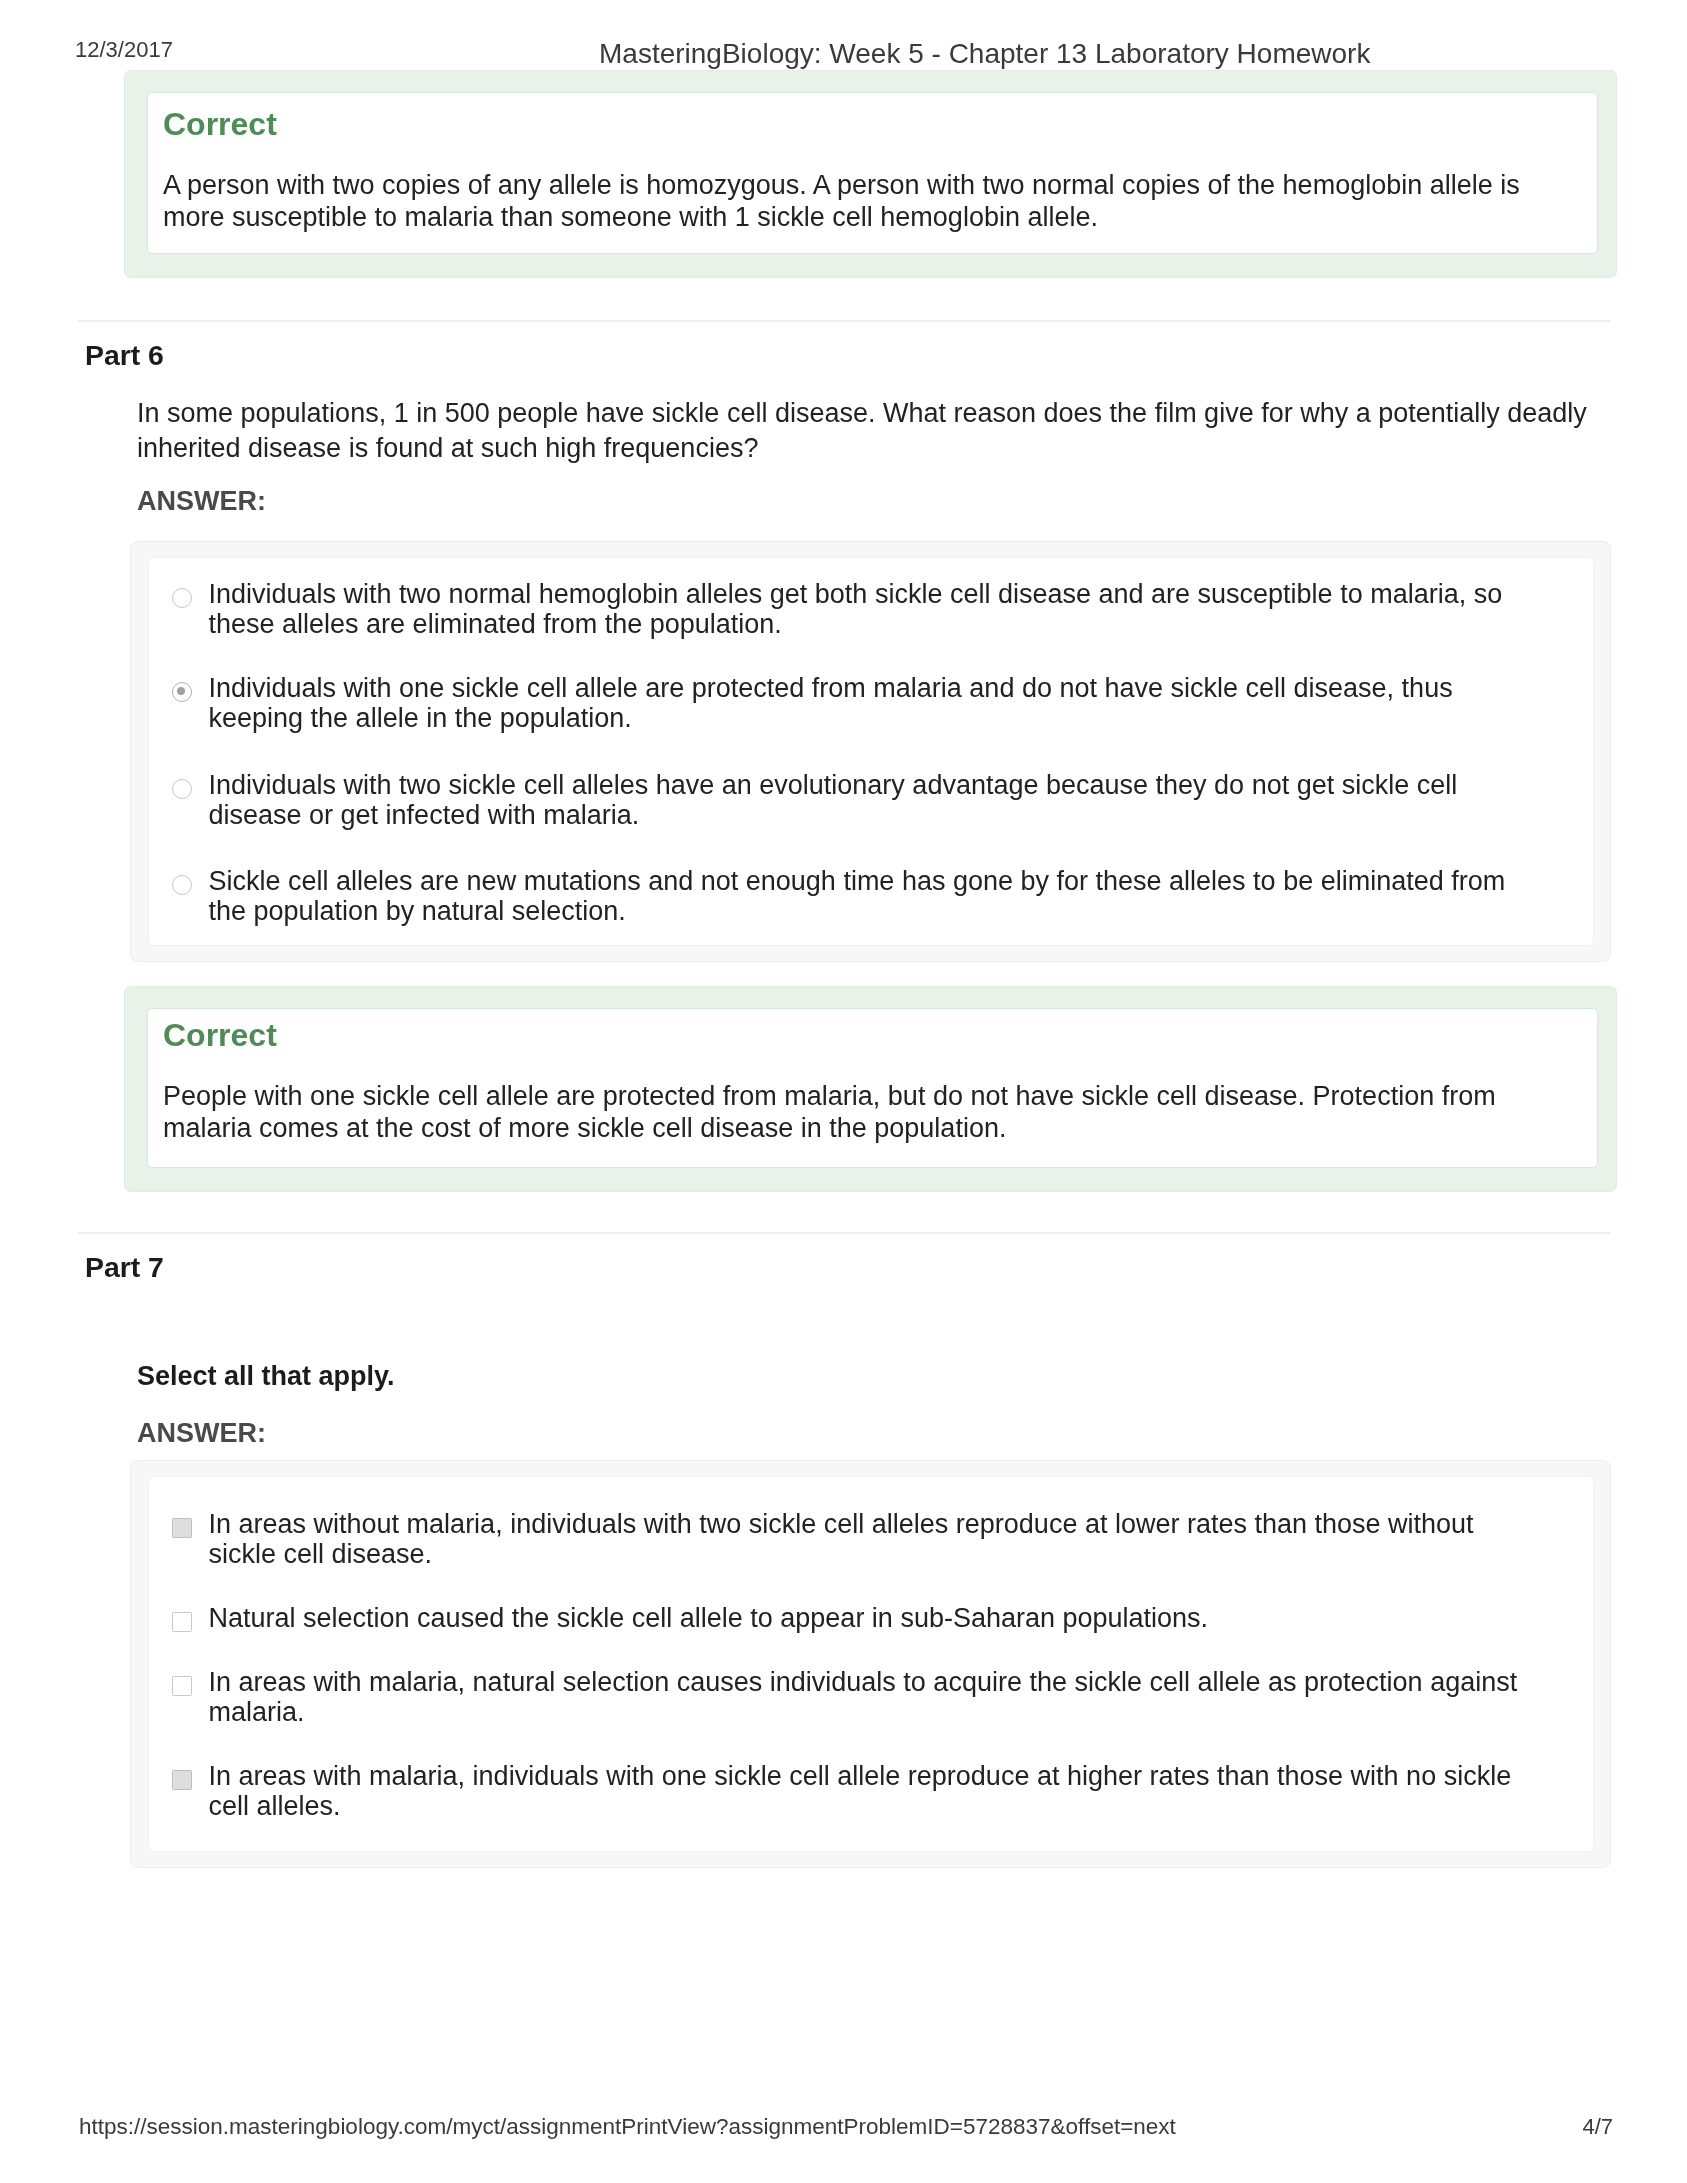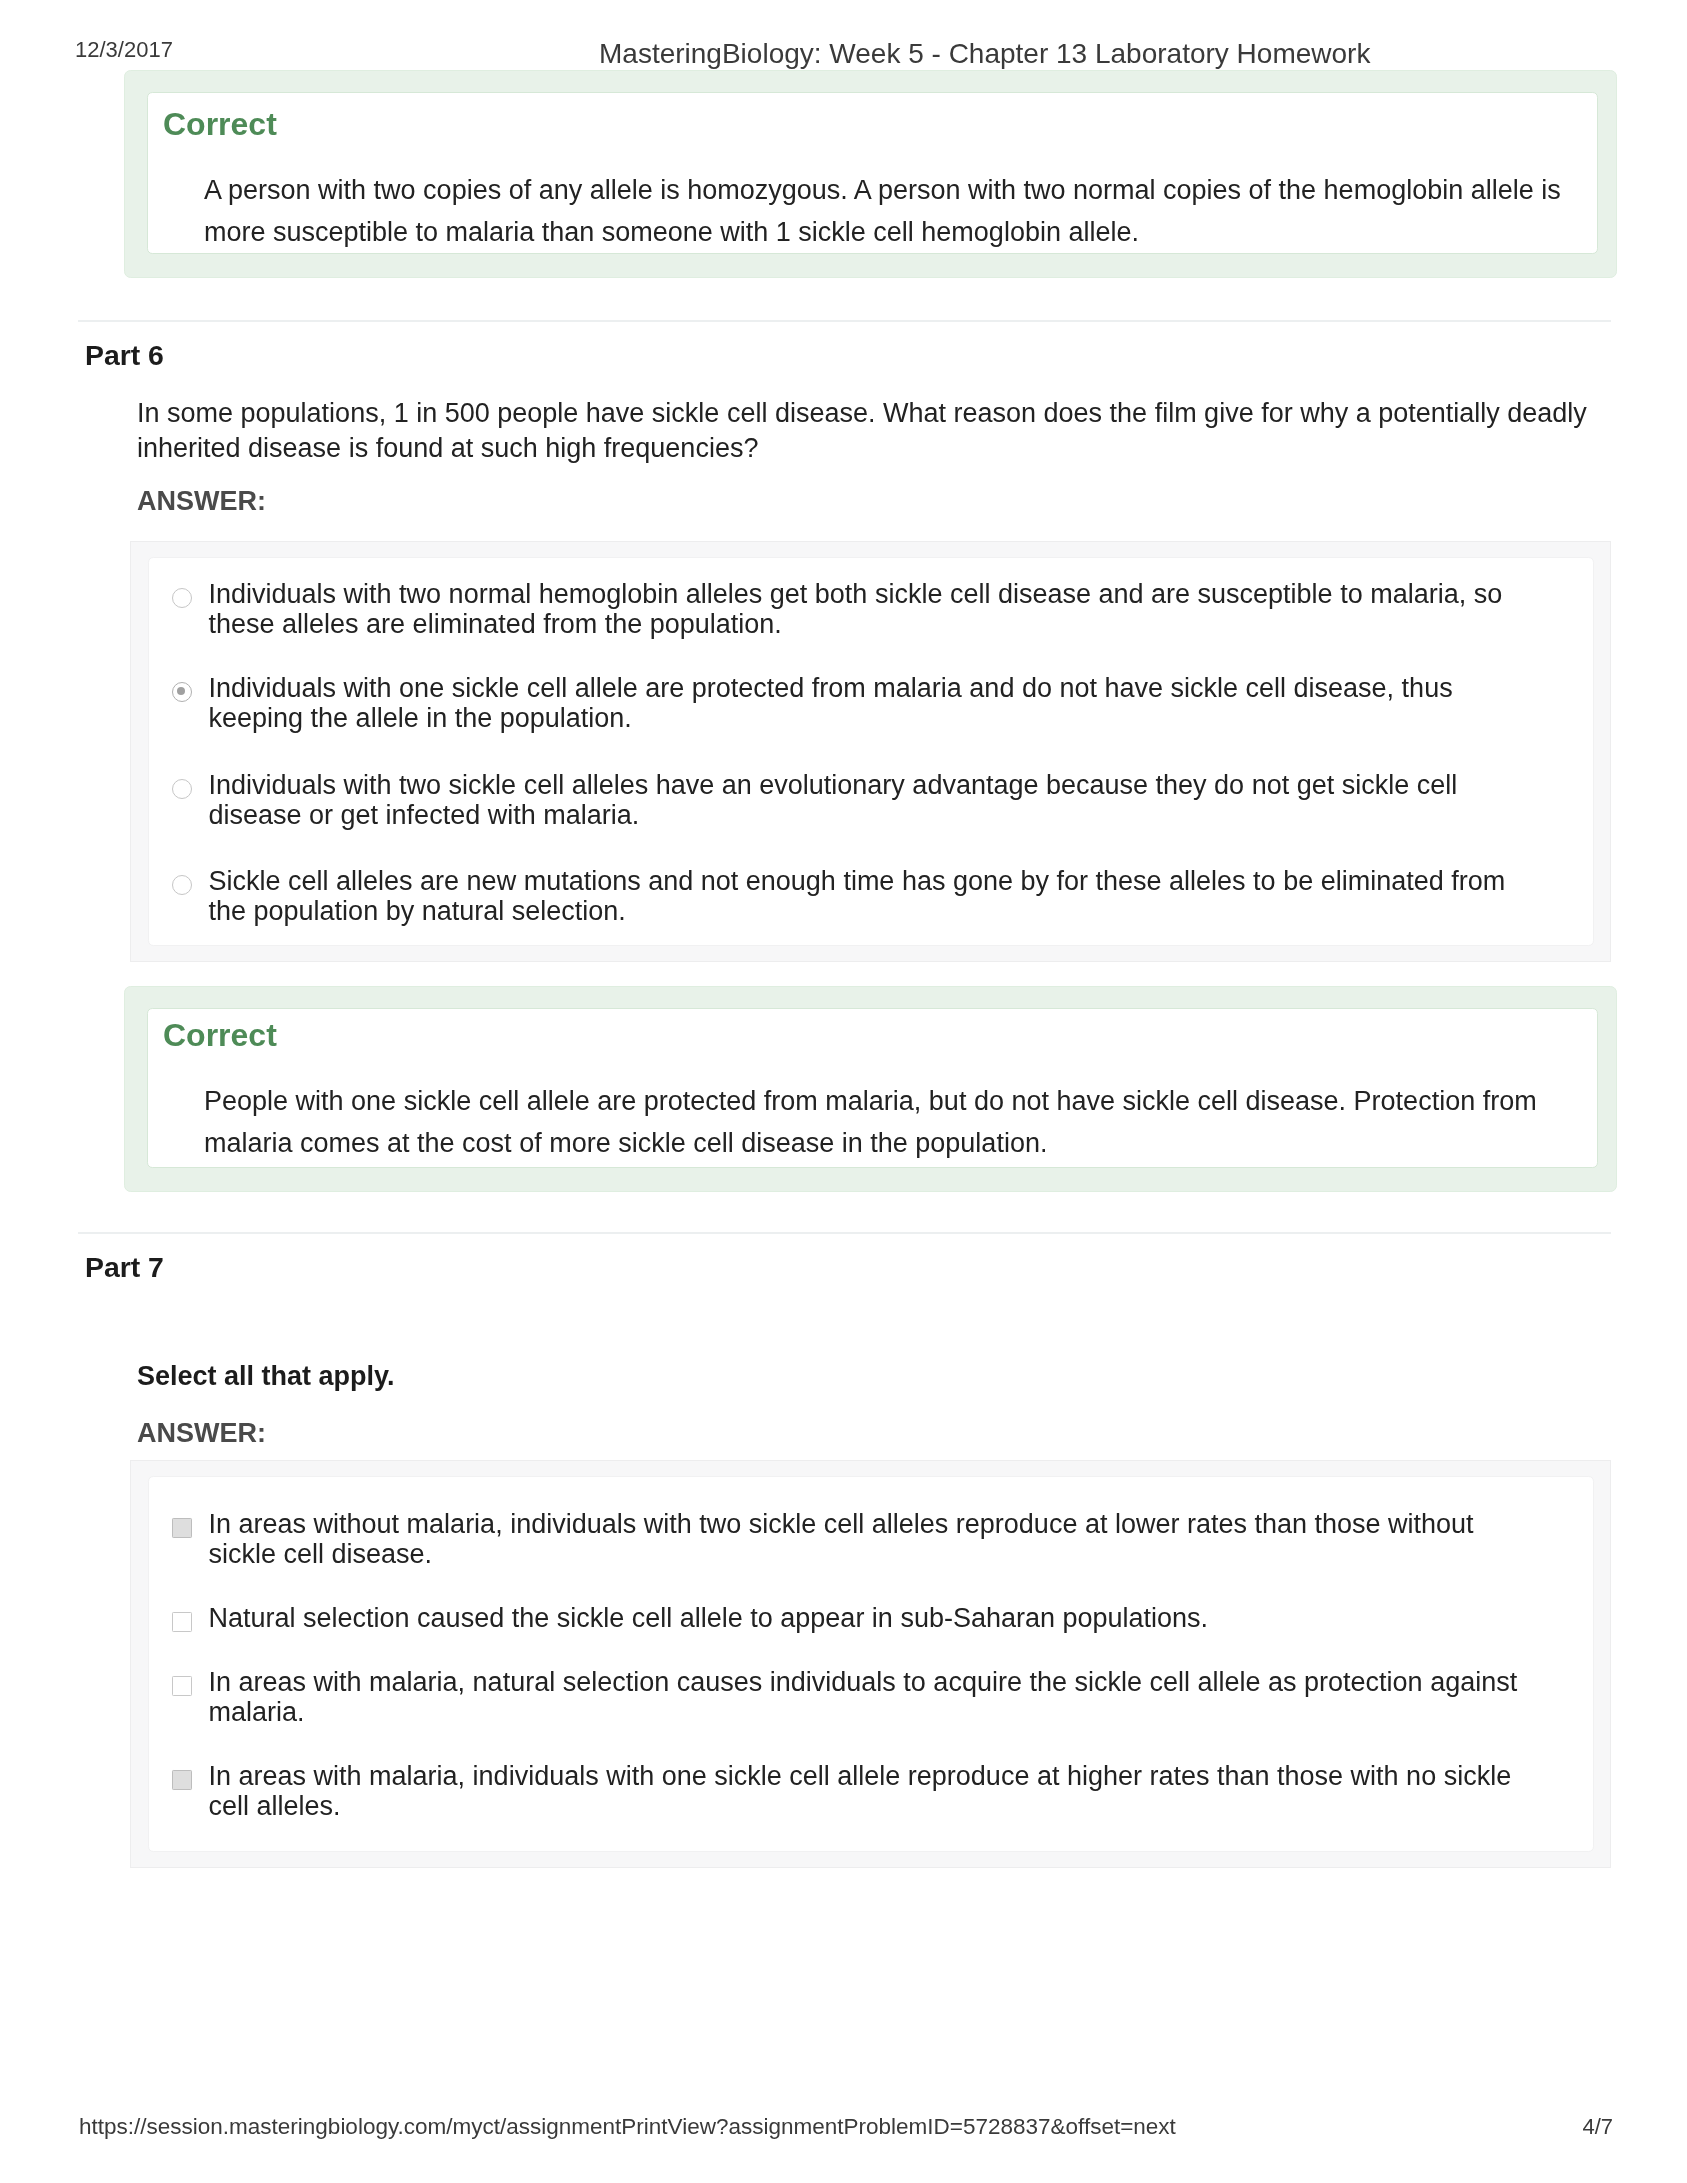--- a/index.html
+++ b/index.html
@@ -20,7 +20,7 @@
   .fb{position:absolute;border:1.3px solid #dfeee0;background:#e8f2e9;border-radius:6.6px;}
   .fb .inner{position:absolute;left:22px;top:20.5px;right:18.5px;bottom:23px;background:#ffffff;border:1.3px solid #d6e8d7;border-radius:5.3px;}
   .fb .tag{position:absolute;font-size:32px;font-weight:bold;color:#4e8b57;}
-  .fb .body{position:absolute;font-size:27px;line-height:42px;color:#222222;margin-left:41px;}
+  .fb .body{position:absolute;font-size:27px;line-height:32px;color:#222222;}
 
   
   .rule{position:absolute;left:78px;width:1533px;height:2px;background:#eceff0;}

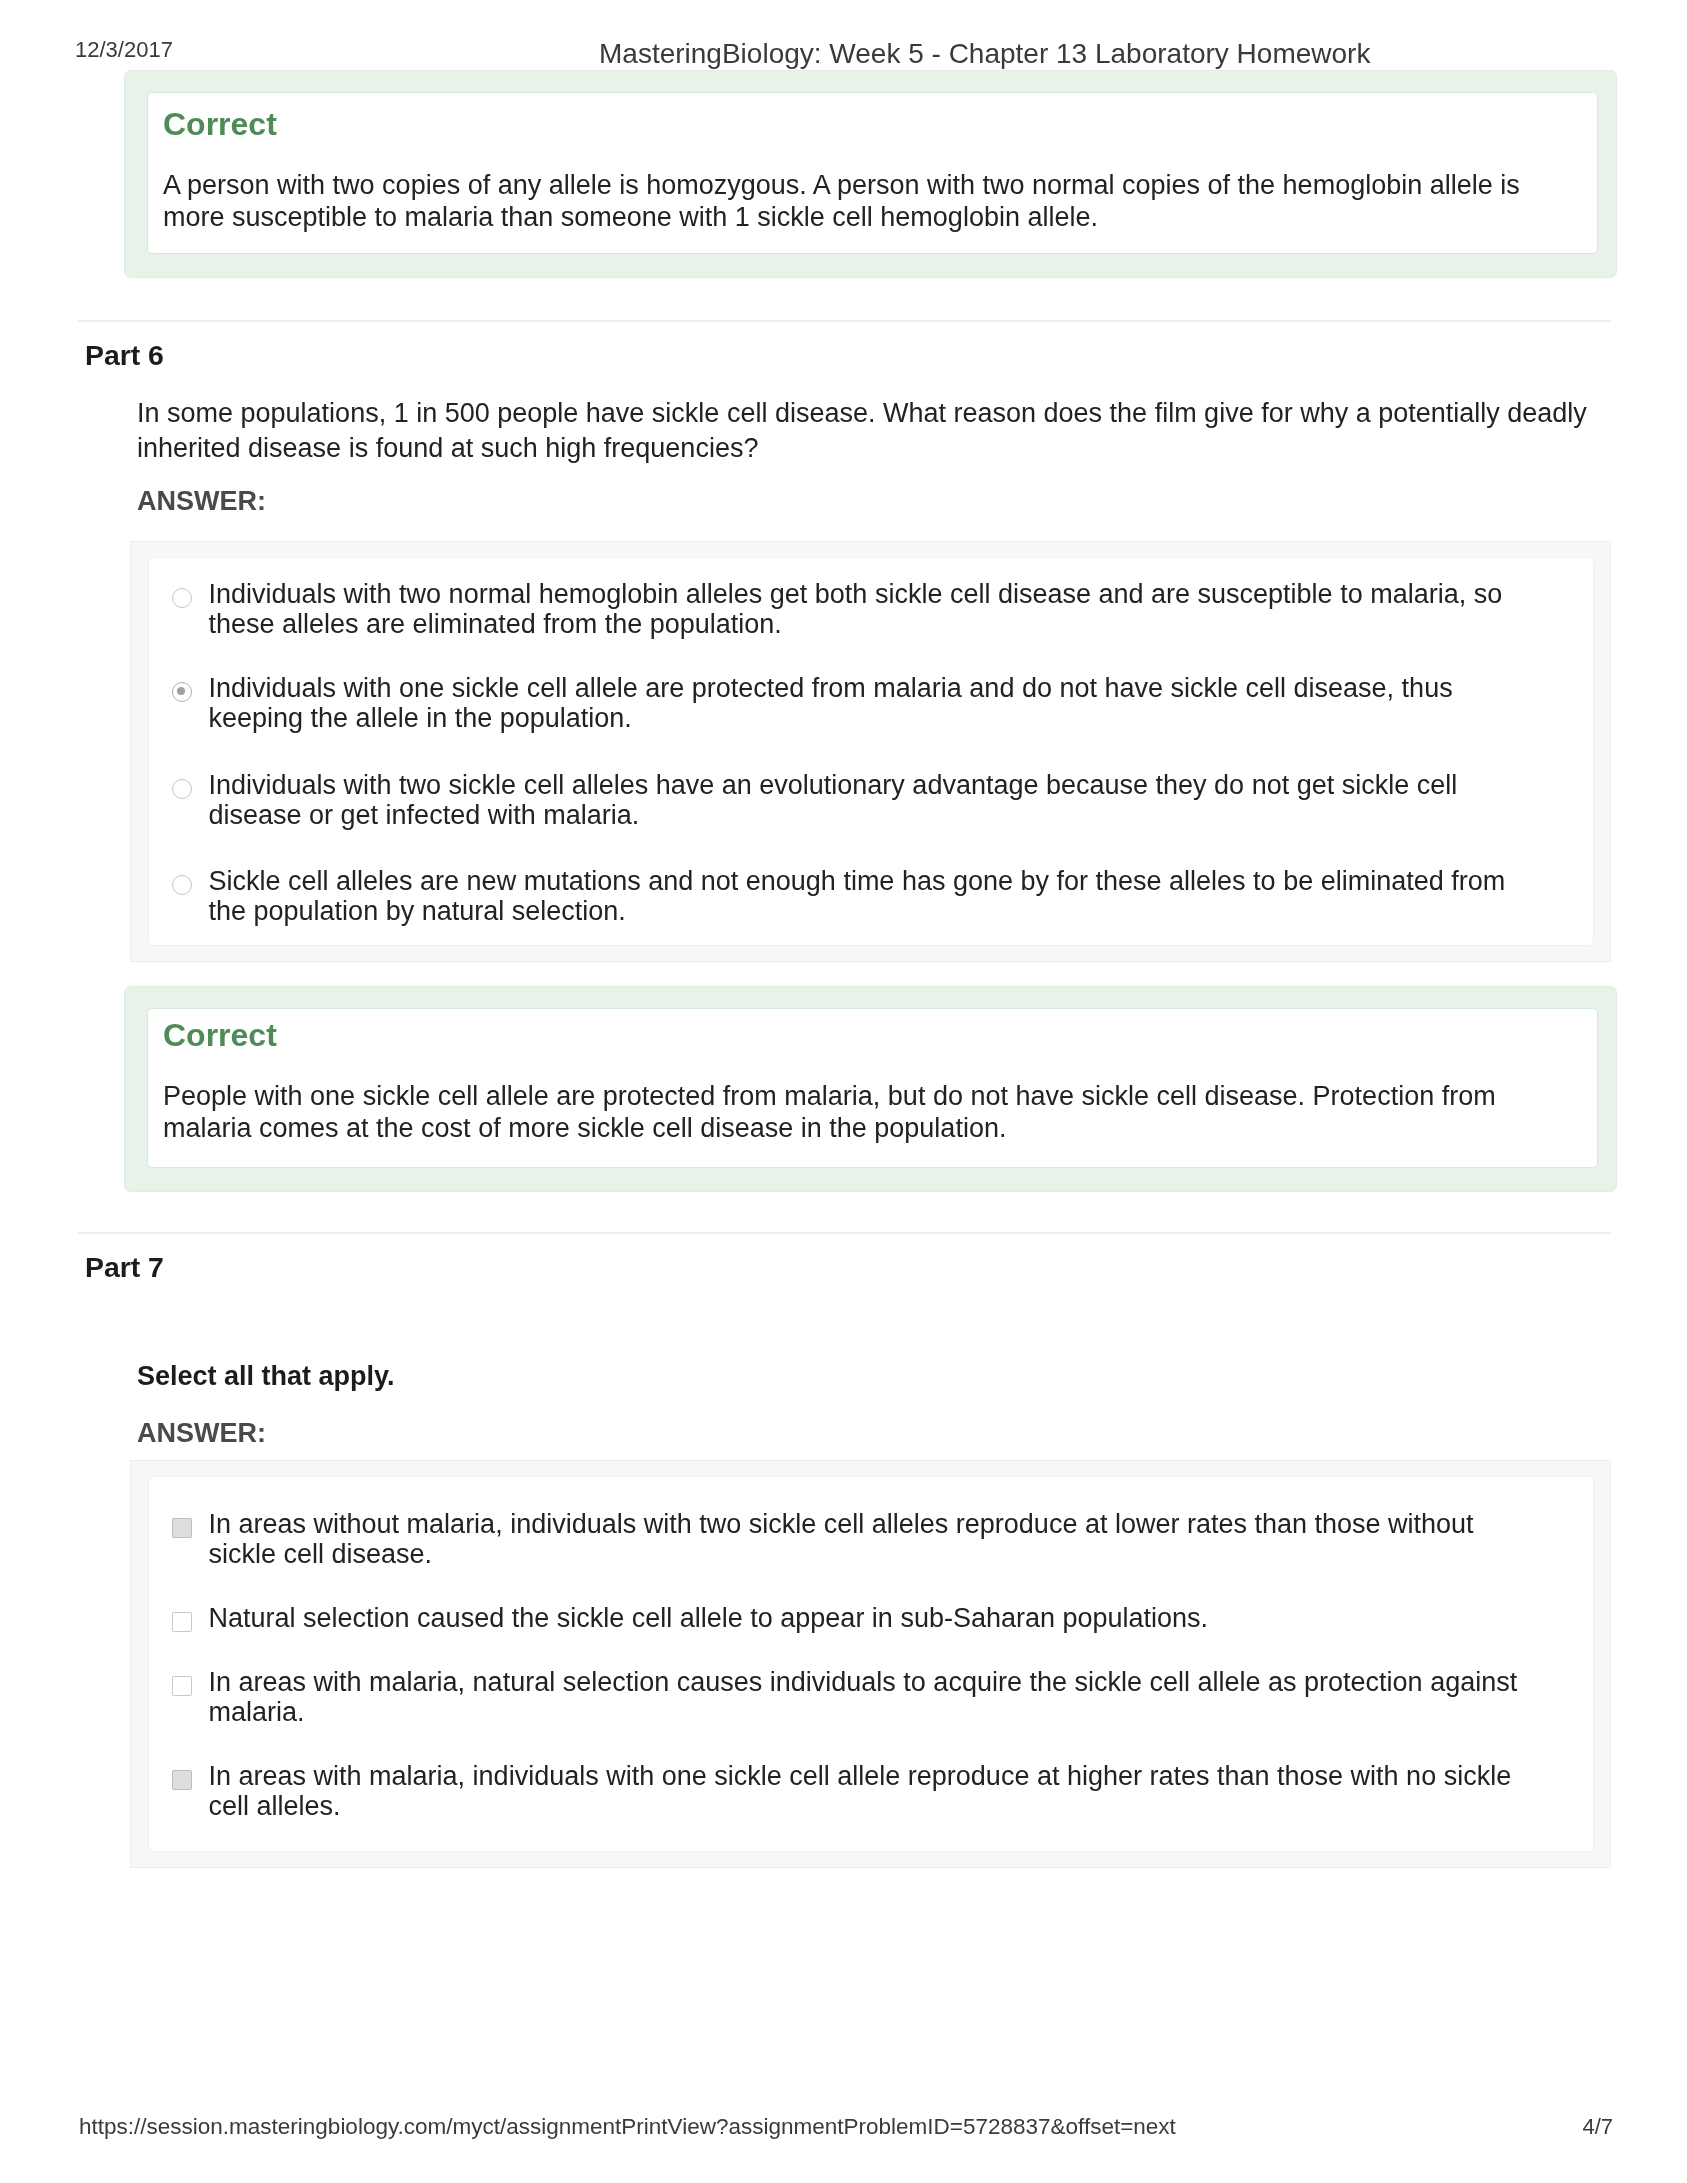--- a/index.html
+++ b/index.html
@@ -32,7 +32,7 @@
   .answerlabel{position:absolute;left:137px;font-size:27px;font-weight:bold;color:#4a4a4a;}
 
   
-  .optcard{position:absolute;background:#f7f7f8;border:1.3px solid #ededee;border-radius:0;}
+  .optcard{position:absolute;background:#f7f7f8;border:1.3px solid #ededee;border-radius:8px;}
   .optcard .inner{position:absolute;left:16.5px;top:14.6px;right:16.5px;bottom:14.6px;background:#ffffff;border:1.3px solid #f1f1f2;border-radius:5.3px;}
   .opt{position:absolute;left:0;right:0;}
   .opt .txt{position:absolute;left:60px;font-size:27px;line-height:30px;color:#222222;}

